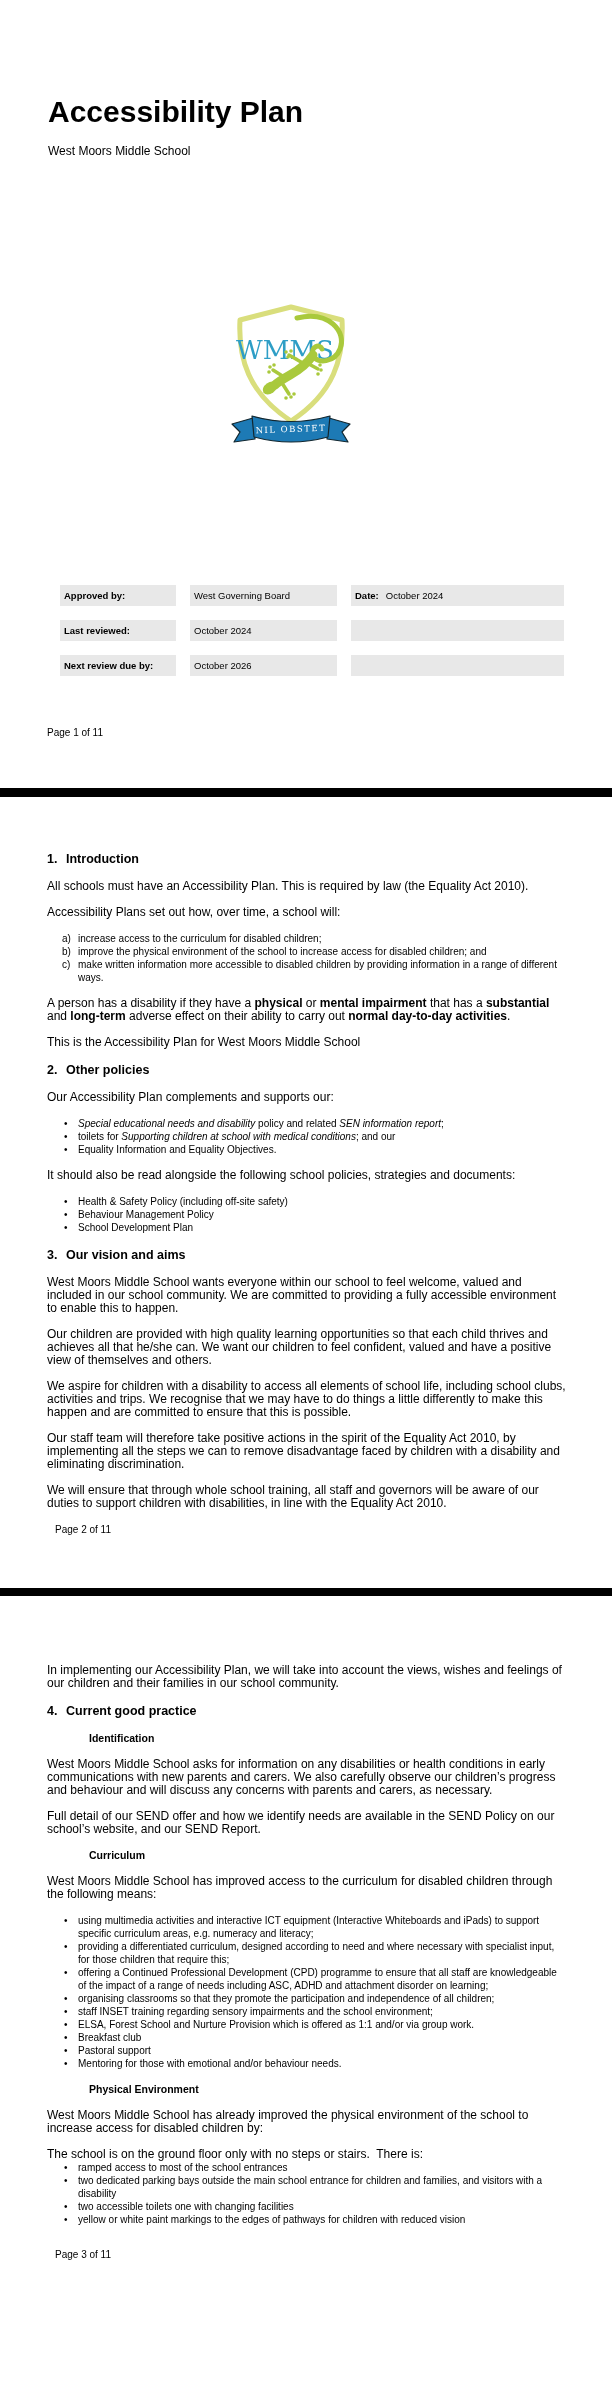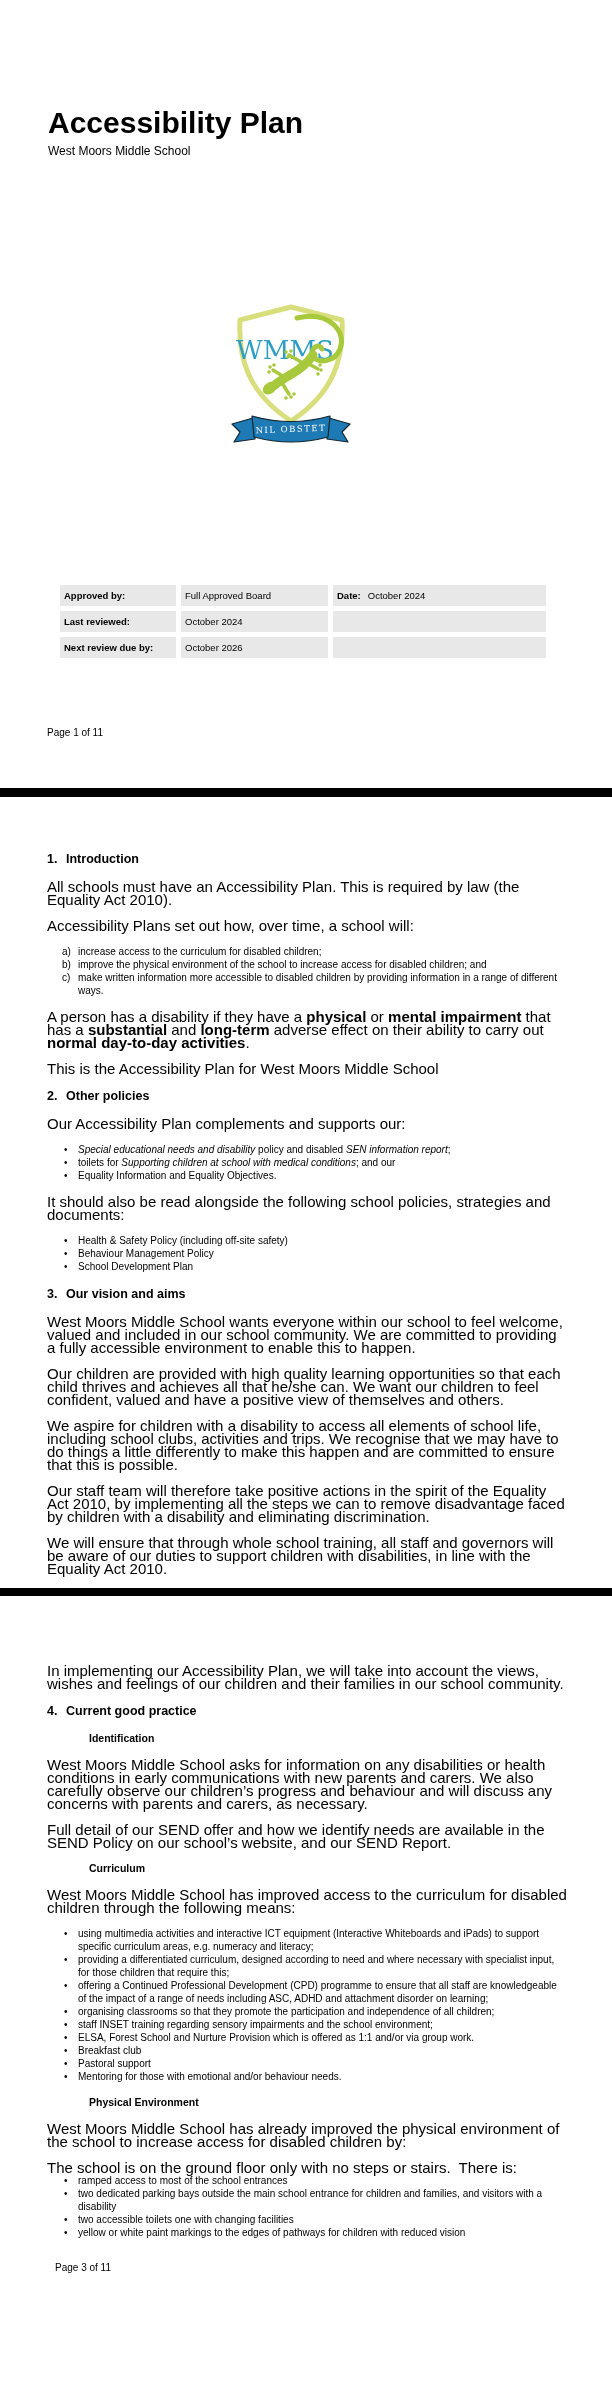--- a/index.html
+++ b/index.html
@@ -17,7 +17,7 @@
   #divider2 { height:8px; }
 
   
-  .p1-title { position:absolute; left:48px; top:95px; font-size:30px; font-weight:bold; line-height:34px;margin-top:11px; }
+  .p1-title { position:absolute; left:48px; top:95px; font-size:30px; font-weight:bold; line-height:34px; }
   .p1-subtitle { position:absolute; left:48px; top:144px; font-size:12px; line-height:14px; }
   .logo-wrap { position:absolute; left:225px; top:296px; width:132px; height:156px; }
   .approval-table {

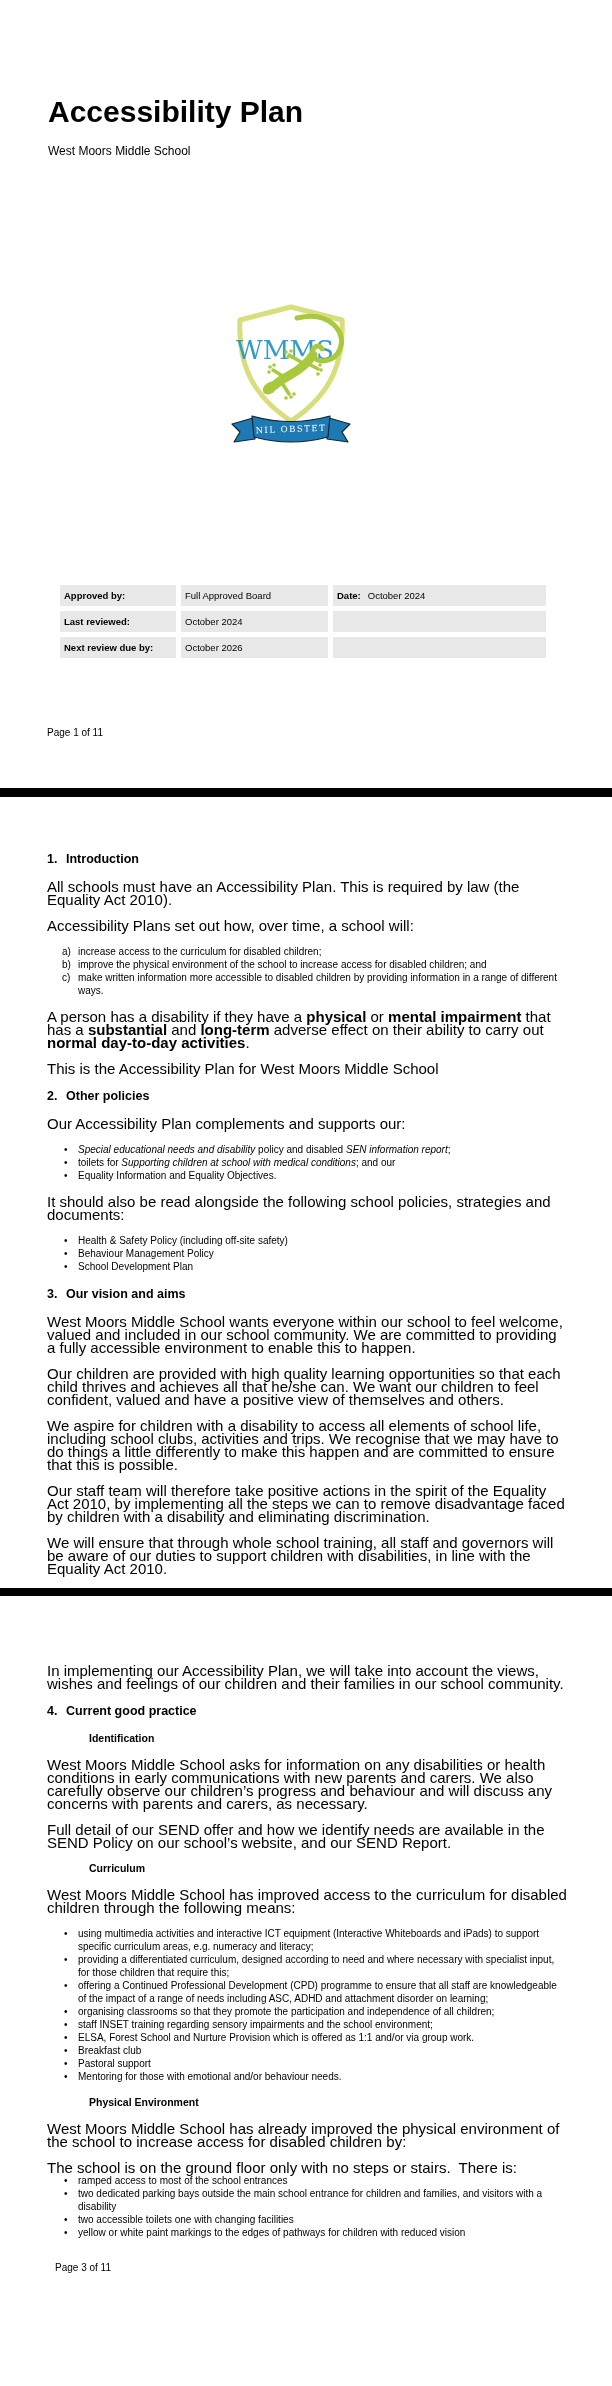--- a/index.html
+++ b/index.html
@@ -22,7 +22,7 @@
   .logo-wrap { position:absolute; left:225px; top:296px; width:132px; height:156px; }
   .approval-table {
     position:absolute; left:60px; top:585px;
-    display:grid; grid-template-columns:116px 147px 213px; gap:5px;
+    display:grid; grid-template-columns:116px 147px 213px; gap:14px;
     font-size:9.5px; line-height:11px;
   }
   .approval-table .cell { background:#e8e8e8; height:21px; padding:5px 4px 0 4px; }

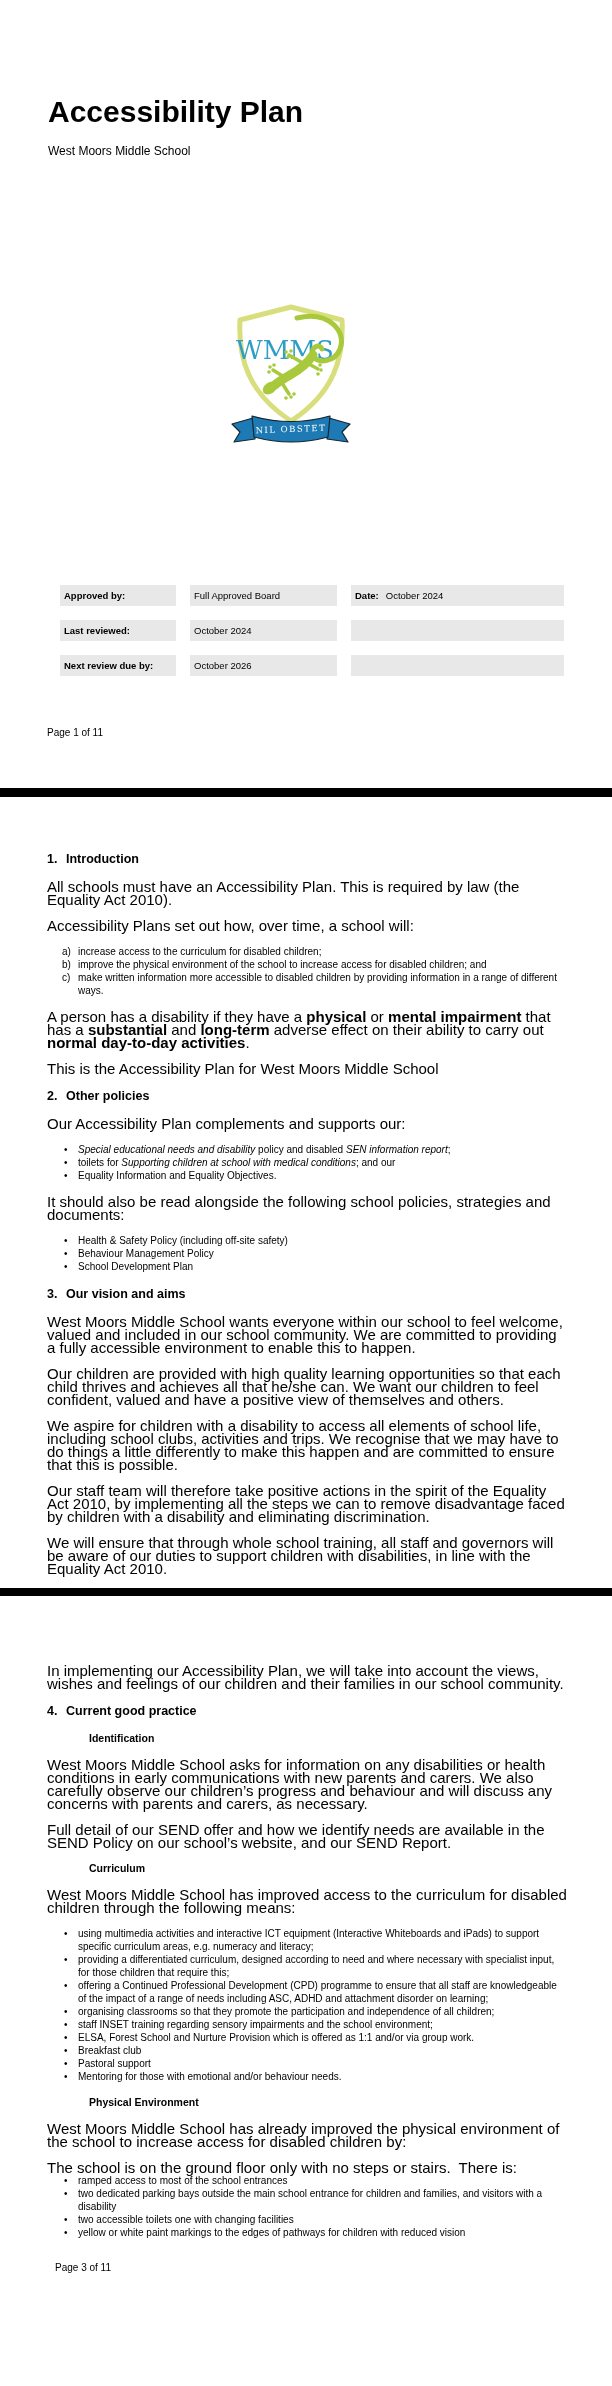--- a/index.html
+++ b/index.html
@@ -98,7 +98,7 @@
 
   <div class="approval-table">
     <div class="cell bd">Approved by:</div>
-    <div class="cell">Full Approved Board</div>
+    <div class="cell">West Governing Board</div>
     <div class="cell"><span class="bd">Date:</span><span class="date-val">October 2024</span></div>
 
     <div class="cell bd">Last reviewed:</div>

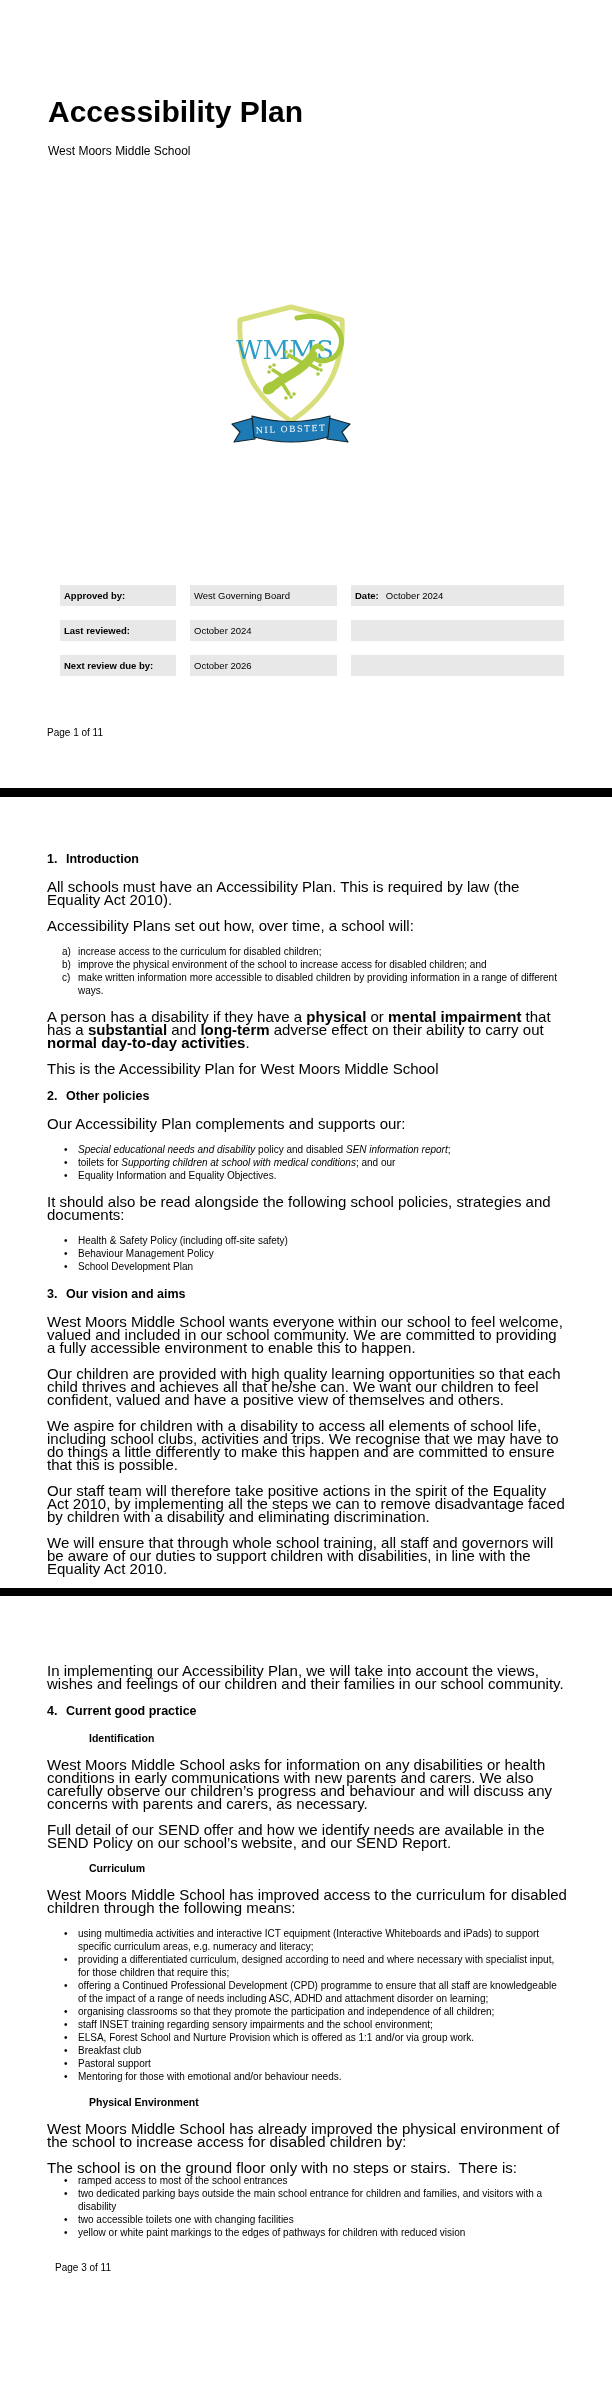--- a/index.html
+++ b/index.html
@@ -35,7 +35,7 @@
   .inner { padding:0 45px 0 47px; }
   #page2 .inner { padding-top:54px; }
   #page3 .inner { padding-top:68px; }
-  p.doc { font-size:15px; line-height:13px; margin:0 0 13px 0; }
+  p.doc { font-size:12px; line-height:13px; margin:0 0 13px 0; }
   p.doc.tight { margin-bottom:0; }
   h2.nh { display:flex; font-size:12.5px; line-height:16px; font-weight:bold; margin:10px 0 13px 0; }
   h2.nh:first-child { margin-top:0; }

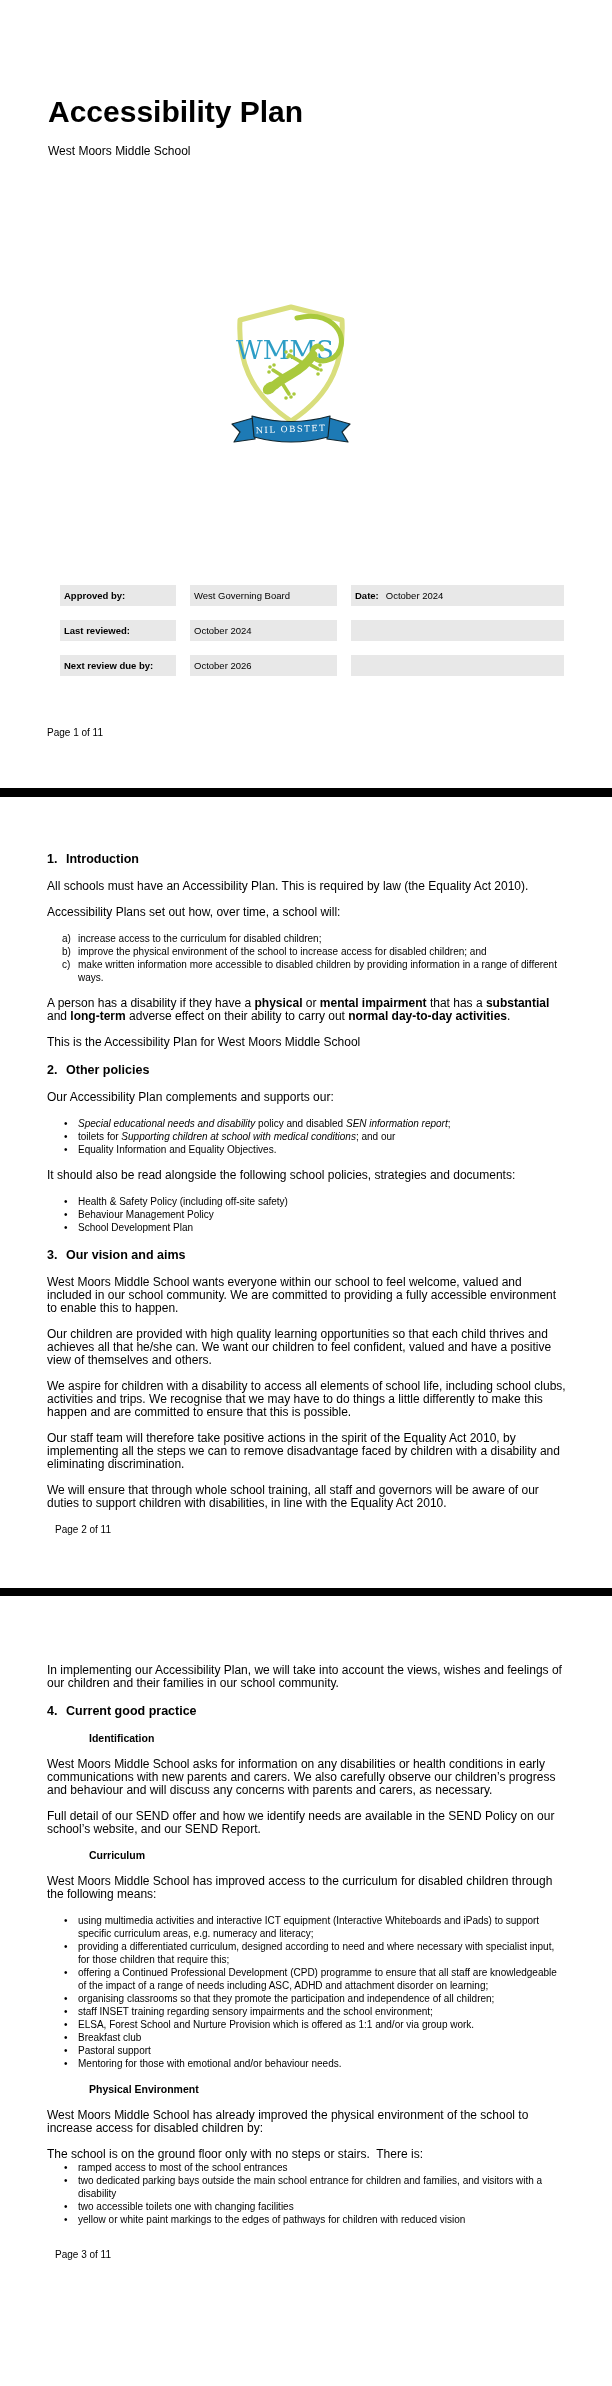--- a/index.html
+++ b/index.html
@@ -143,7 +143,7 @@
     <p class="doc">Our Accessibility Plan complements and supports our:</p>
 
     <ul class="blist">
-      <li><span class="it">Special educational needs and disability</span><span> policy and disabled </span><span class="it">SEN information report</span><span>;</span></li>
+      <li><span class="it">Special educational needs and disability</span><span> policy and related </span><span class="it">SEN information report</span><span>;</span></li>
       <li><span>toilets for </span><span class="it">Supporting children at school with medical conditions</span><span>; and our</span></li>
       <li>Equality Information and Equality Objectives.</li>
     </ul>

